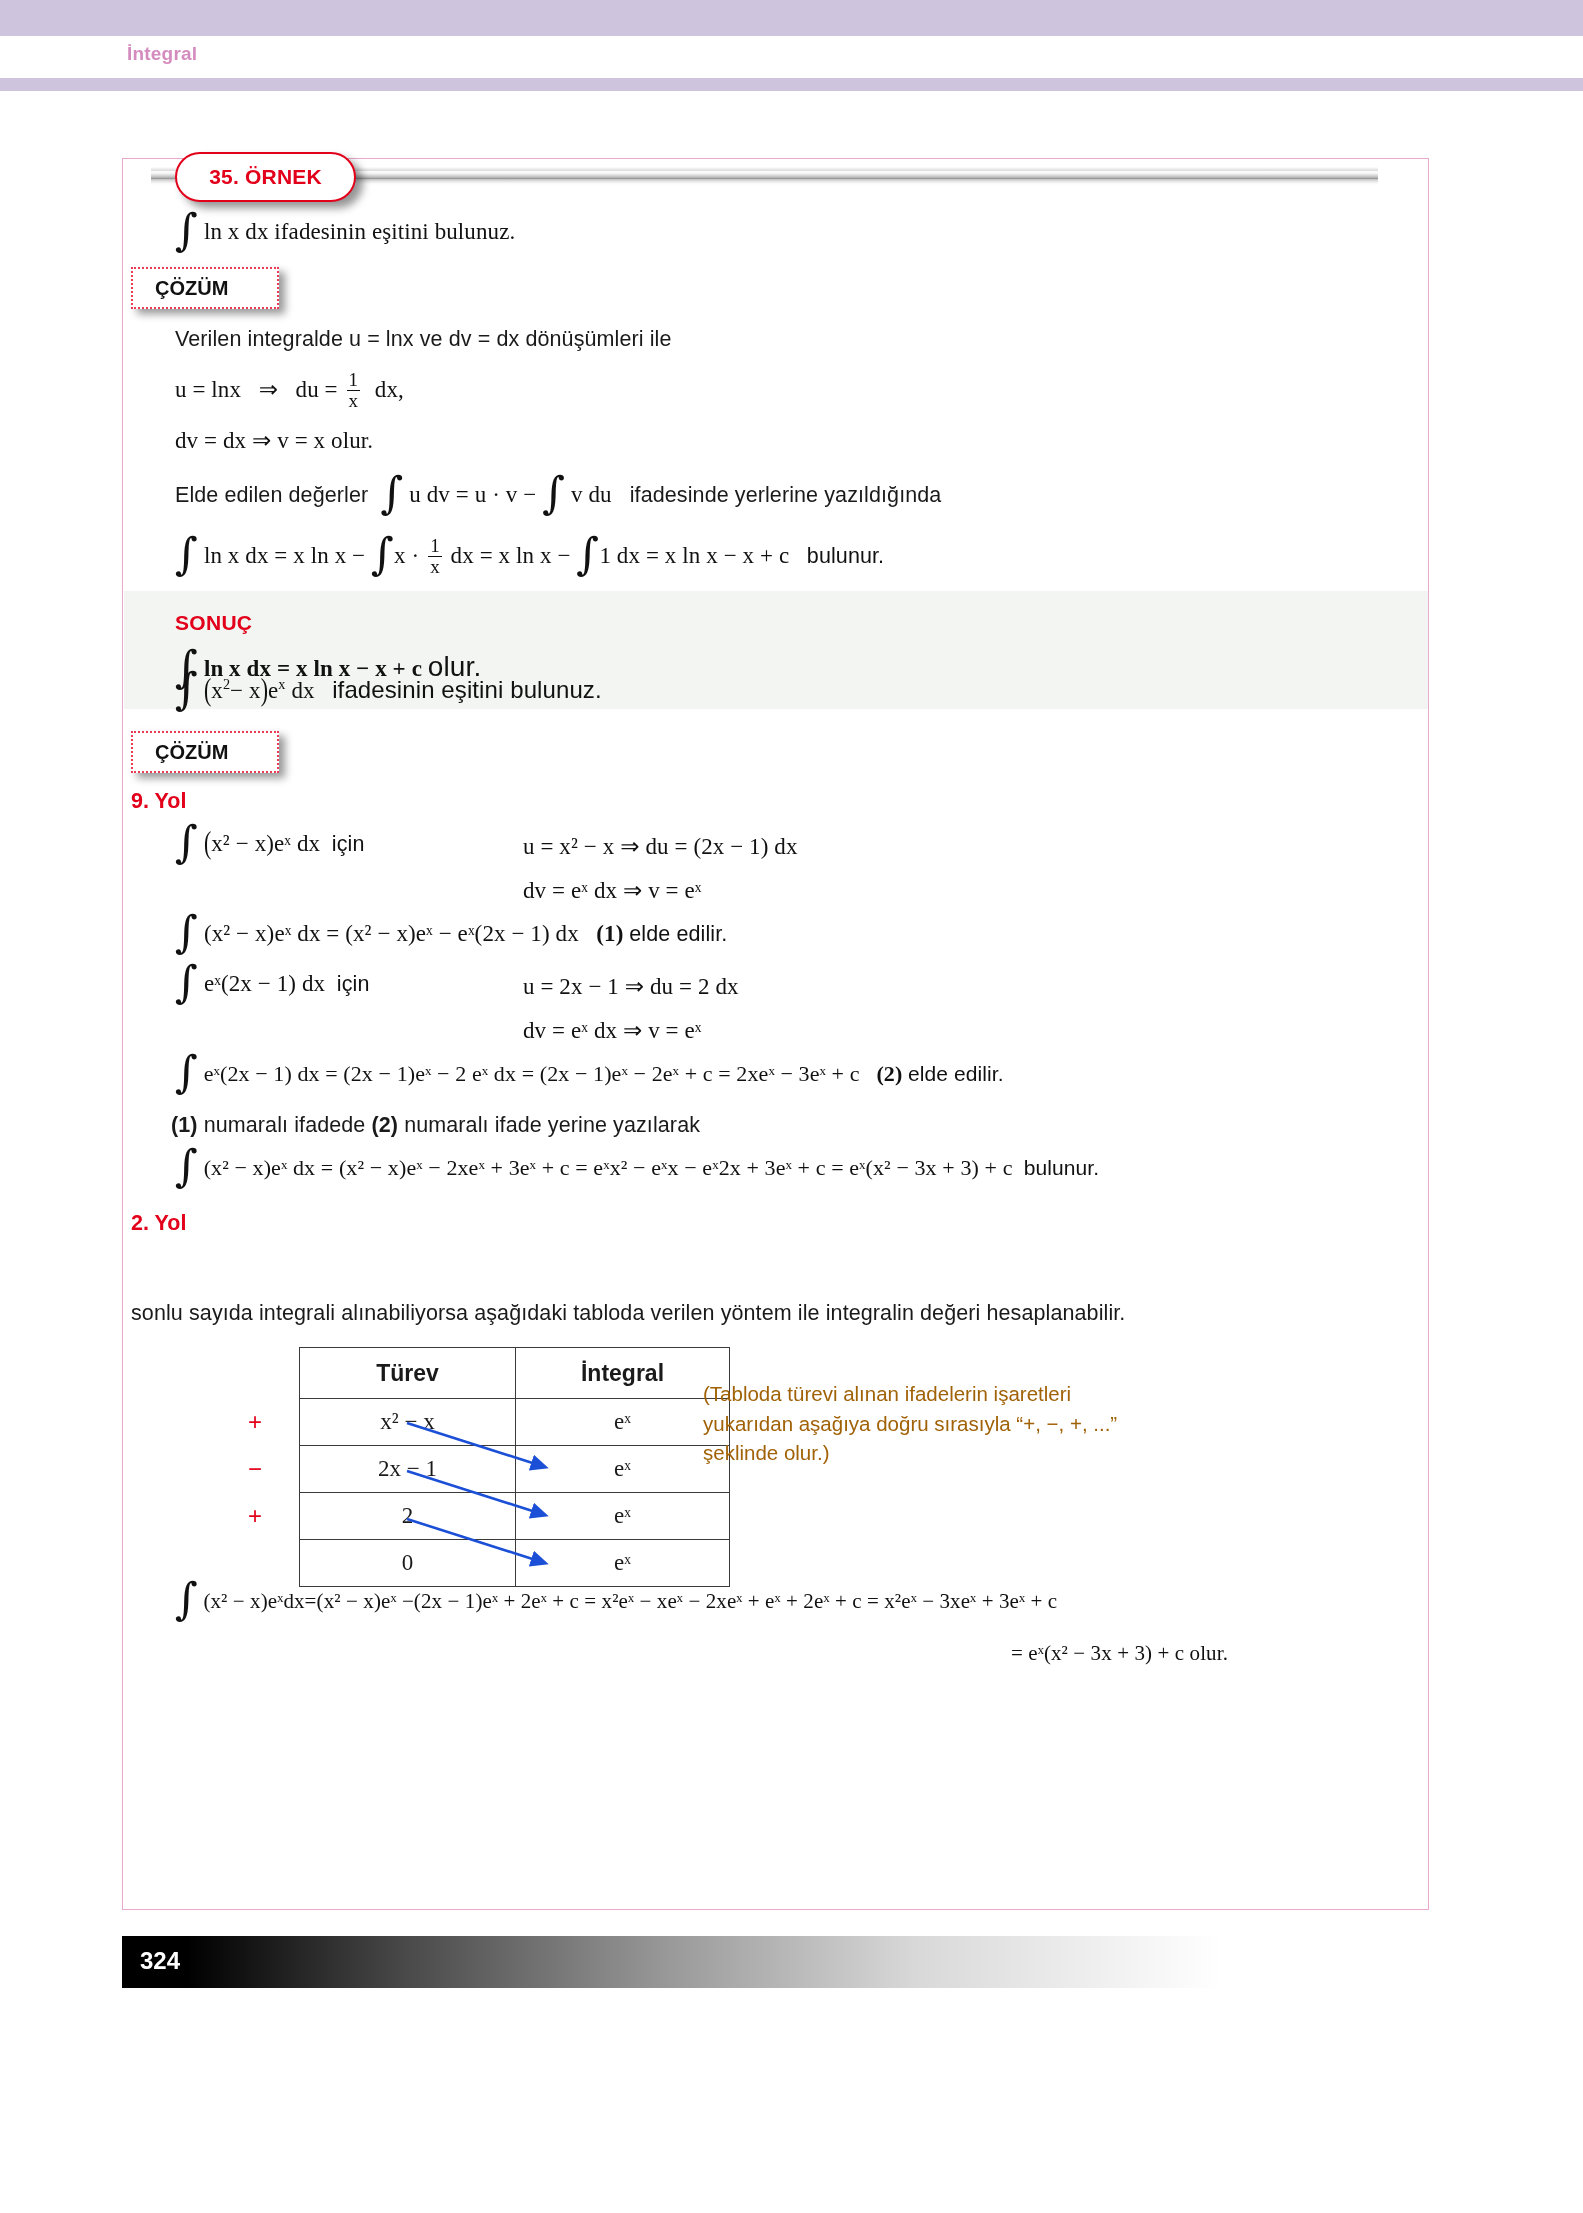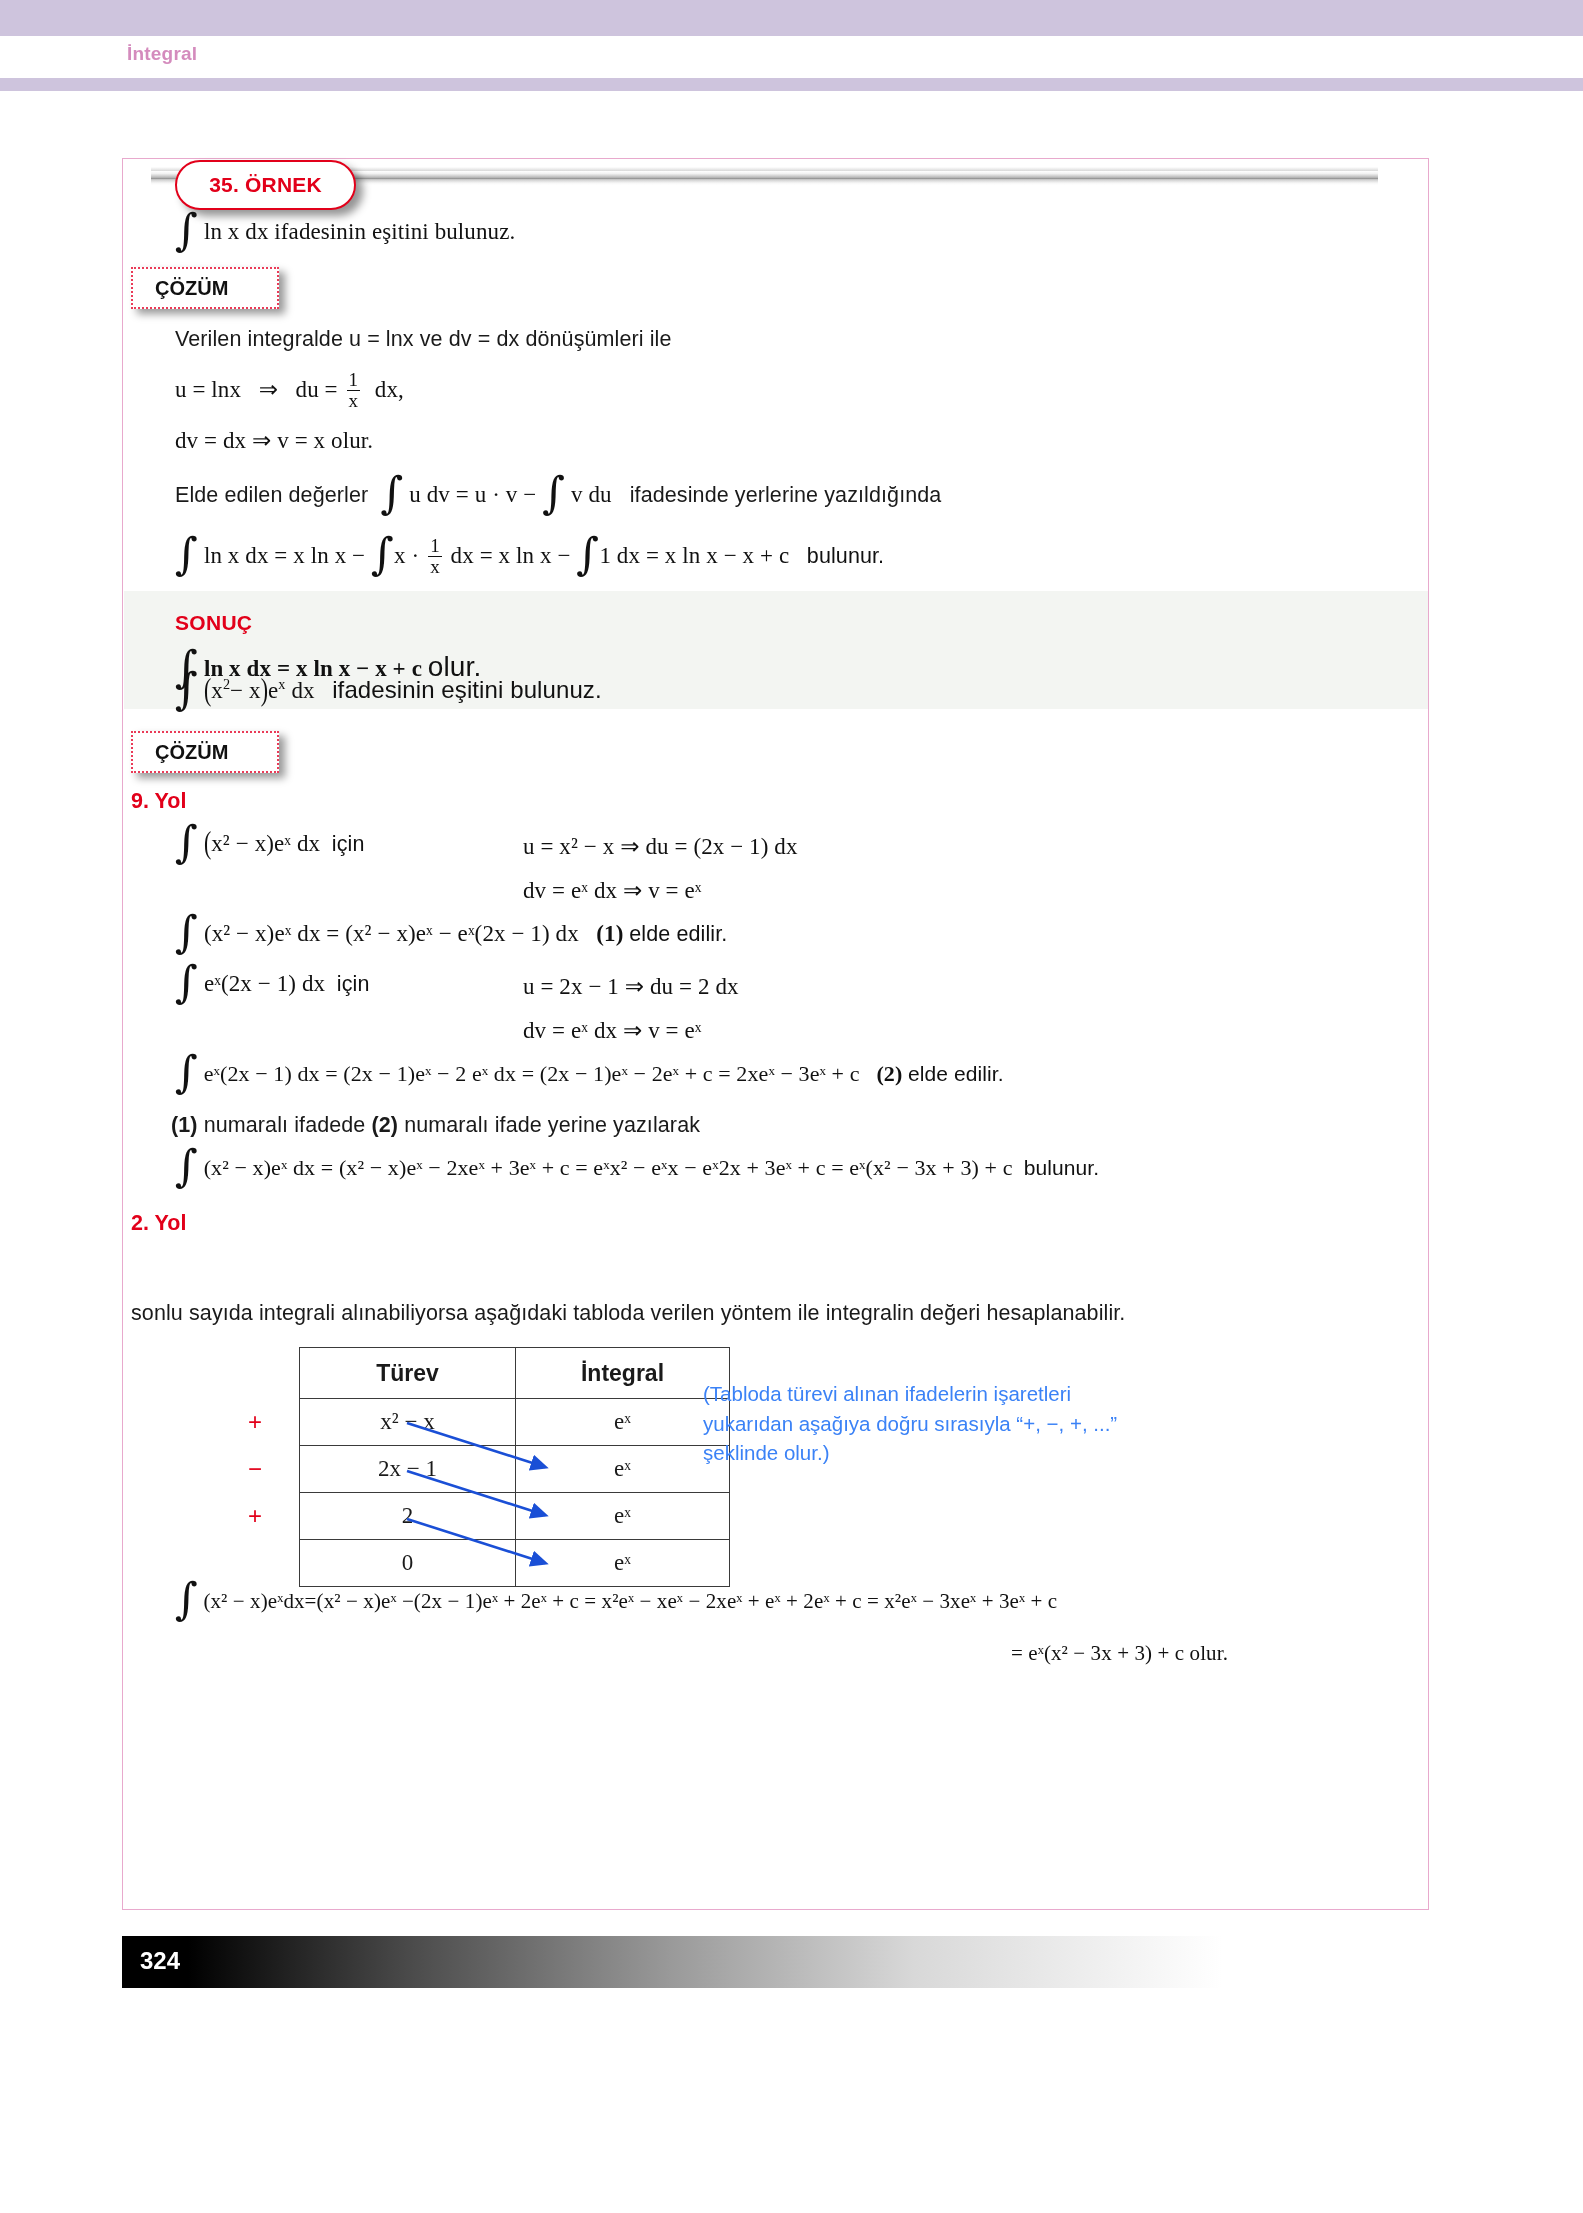--- a/index.html
+++ b/index.html
@@ -47,7 +47,6 @@
     box-shadow:7px 6px 9px rgba(0,0,0,.42);
     display:flex;align-items:center;justify-content:center;
     box-sizing:border-box;
-    margin-top:8px;
   }
   .pill span{
     color:#e2001a;font-weight:700;font-size:21px;letter-spacing:.2px;

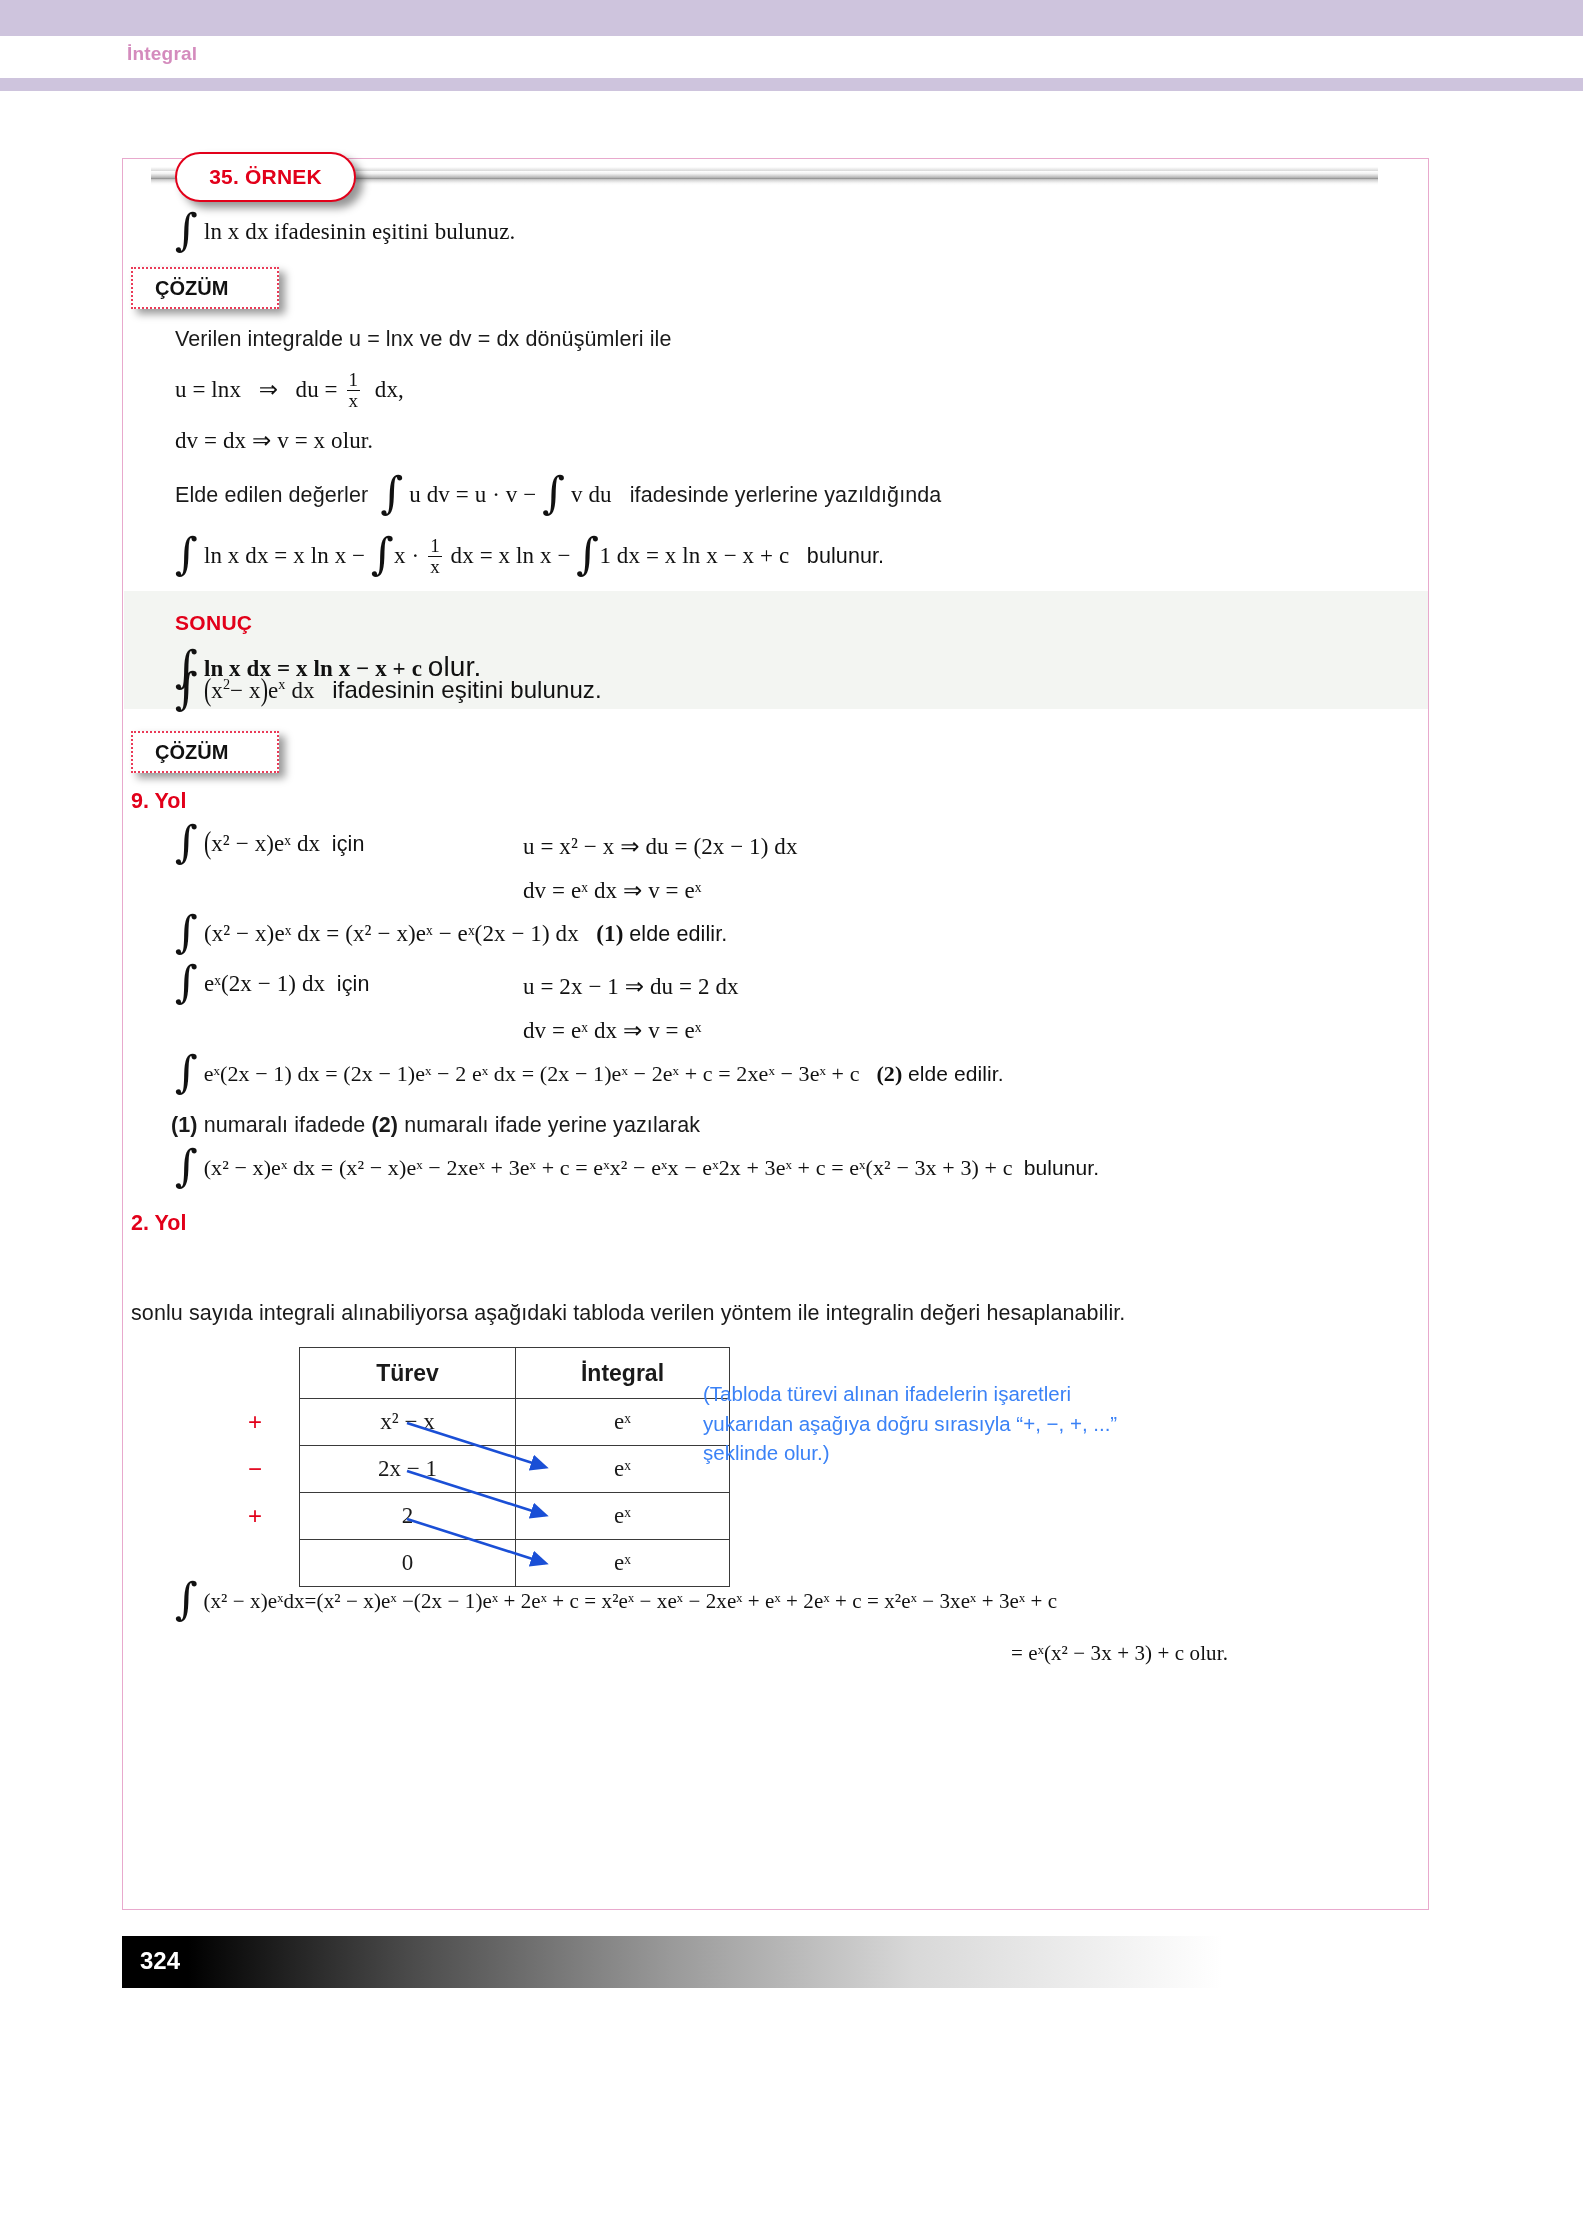--- a/index.html
+++ b/index.html
@@ -124,7 +124,7 @@
 
   .note{
     position:absolute;
-    color:#3b82f6;
+    color:#a16207;
     font-size:20.5px;
     line-height:1.45;
   }

